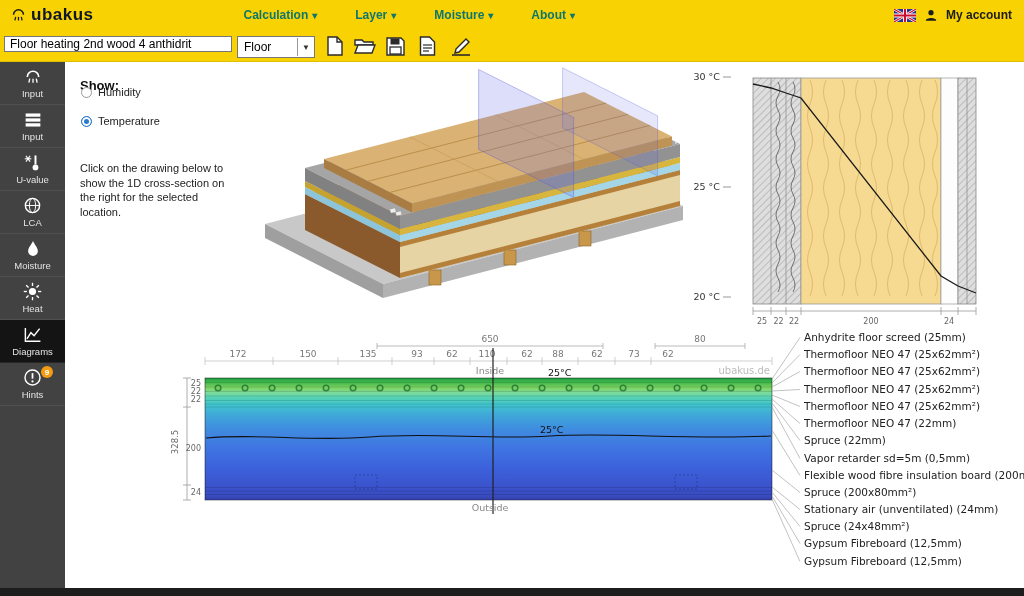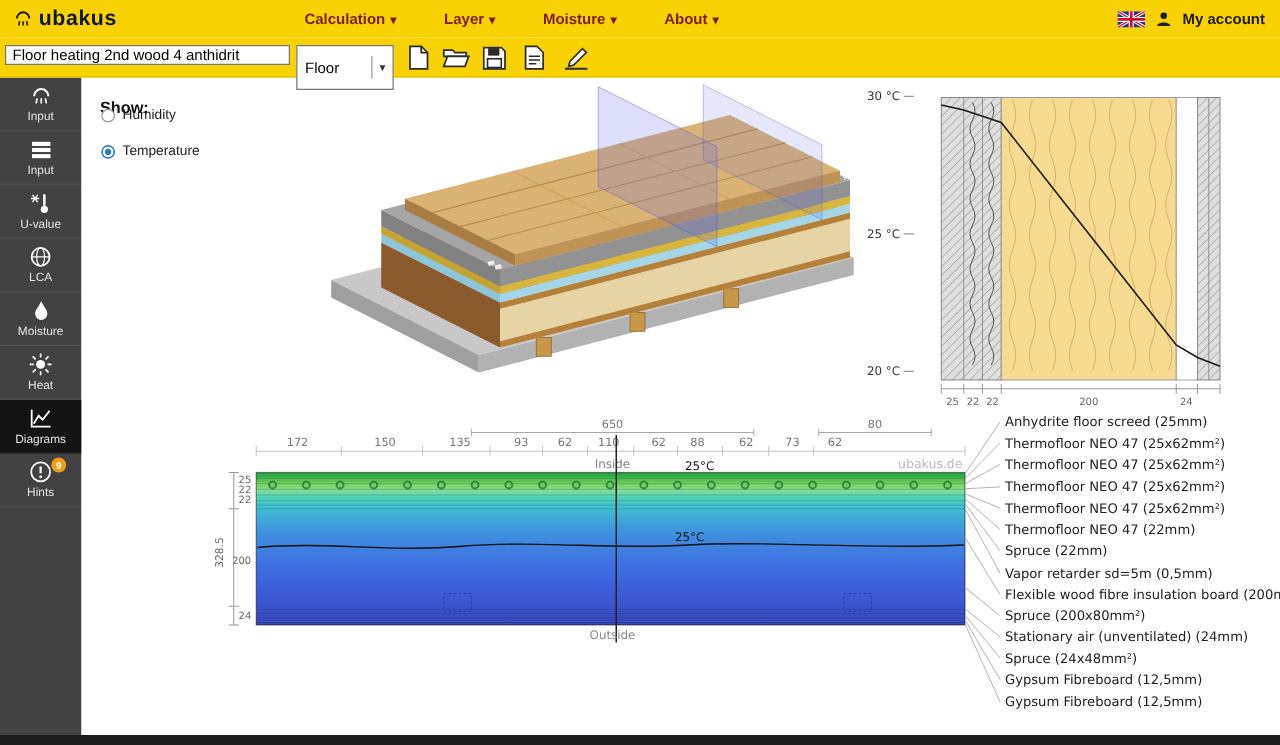--- a/index.html
+++ b/index.html
@@ -11,7 +11,7 @@
   .logo { display:flex; align-items:center; gap:4px; margin-left:10px; cursor:pointer; }
   .logo-text { font-size:17px; font-weight:bold; color:#0f172a; letter-spacing:.5px; }
   .nav { display:flex; gap:38px; margin-left:150px; }
-  .nav-item { font-size:12px; font-weight:bold; color:#7f1d1d; cursor:pointer; }
+  .nav-item { font-size:12px; font-weight:bold; color:#0f766e; cursor:pointer; }
   .caret::after { content:"▾"; margin-left:4px; font-size:10px; }
   .hdr-right { margin-left:auto; display:flex; align-items:flex-end; gap:8px; margin-right:12px; }
   .account { font-size:12px; font-weight:bold; color:#1c1c1c; }

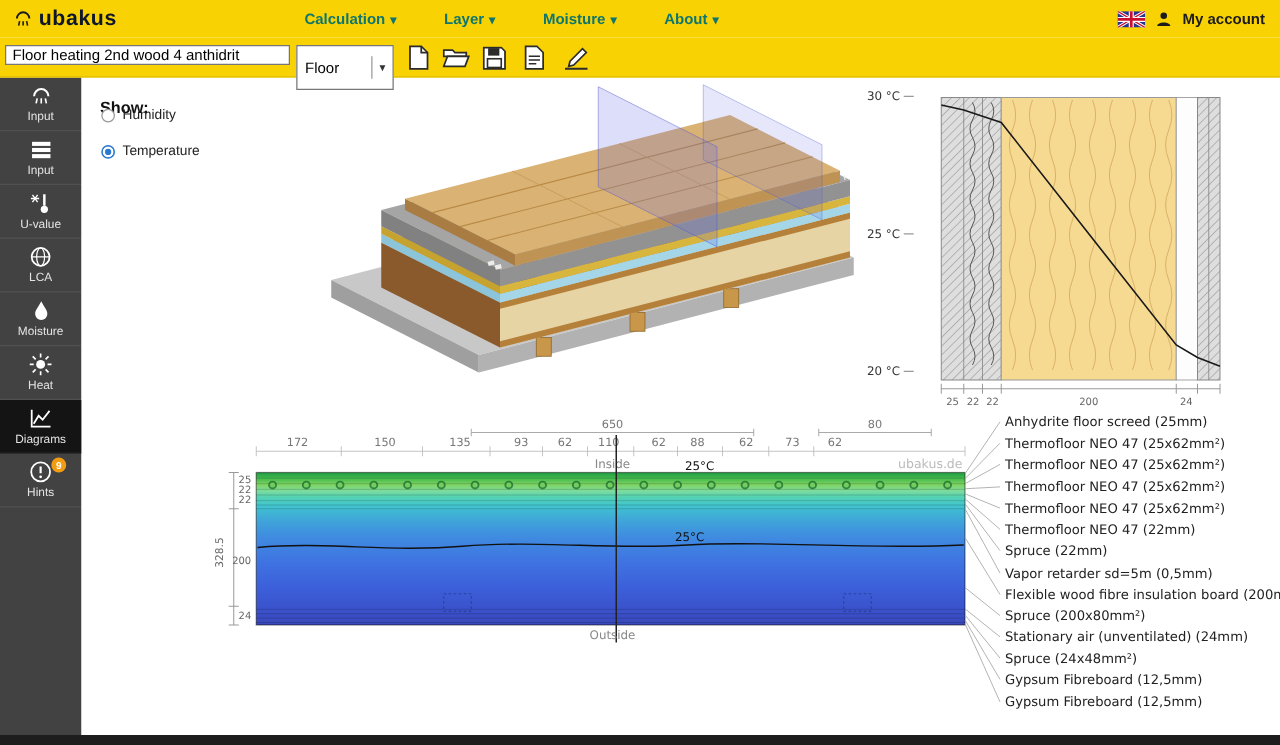--- a/index.html
+++ b/index.html
@@ -19,7 +19,7 @@
   
   .toolbar { position:absolute; left:0; top:30px; width:1024px; height:32px; background:#f8d202; border-bottom:1px solid #dfbd00; display:flex; align-items:center; z-index:5; }
   .proj-input { position:absolute; left:4px; top:6px; width:228px; height:16px; border:1px solid #777; font-size:12px; padding:0 5px; font-family:"Liberation Sans",sans-serif; background:#fff; }
-  .select { position:absolute; left:237px; top:6px; width:78px; height:36px; border:1px solid #777; background:#fff; font-size:12px; display:flex; align-items:center; padding-left:6px; cursor:pointer; }
+  .select { position:absolute; left:237px; top:6px; width:78px; height:22px; border:1px solid #777; background:#fff; font-size:12px; display:flex; align-items:center; padding-left:6px; cursor:pointer; }
   .sel-arrow { margin-left:auto; width:17px; height:18px; border-left:1px solid #999; display:flex; align-items:center; justify-content:center; }
   .sel-arrow::after { content:"▼"; font-size:8px; color:#333; }
   .tb-btn { position:absolute; top:4px; width:26px; height:24px; cursor:pointer; display:flex; align-items:center; justify-content:center; }

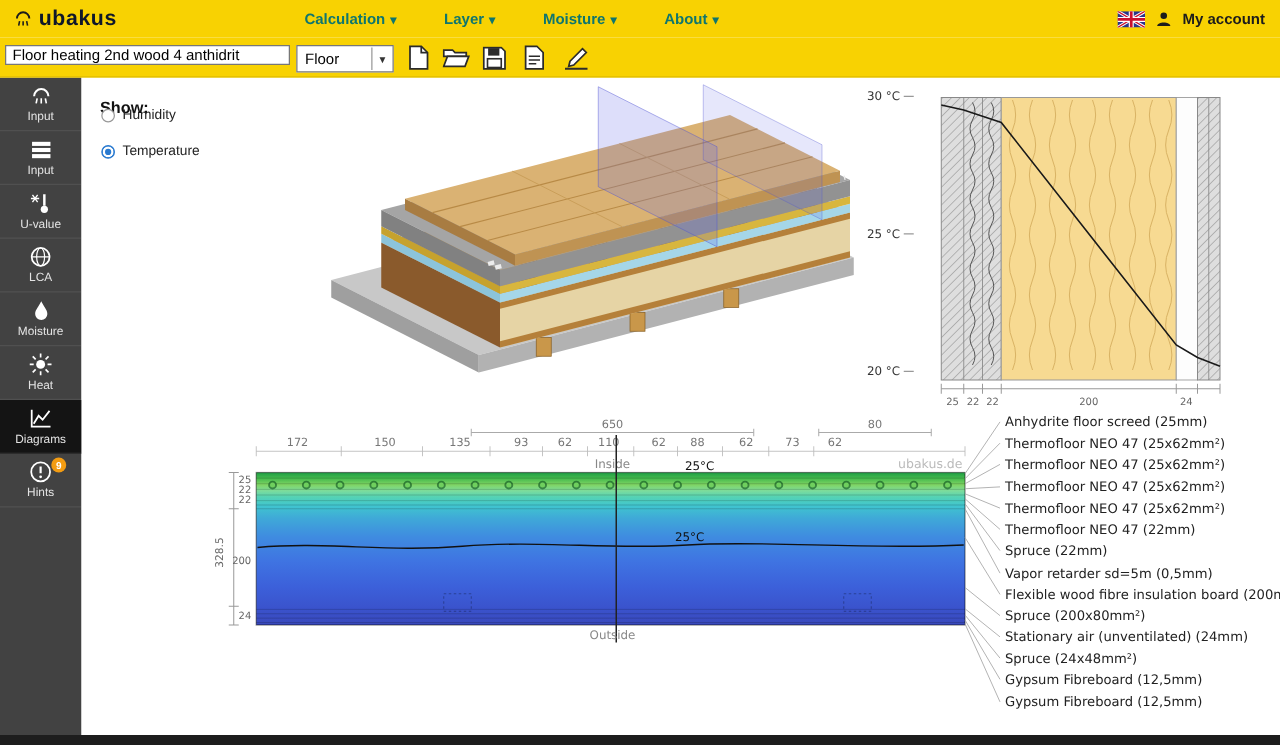--- a/index.html
+++ b/index.html
@@ -207,6 +207,7 @@
       <span class="radio checked"></span>
       <span class="radio-label">Temperature</span>
     </div>
+    <div class="instruction">Click on the drawing below to show the 1D cross-section on the right for the selected location.</div>
 
     <svg style="position:absolute;left:105px;top:2px" width="540" height="270" viewBox="0 0 540 270">
 

